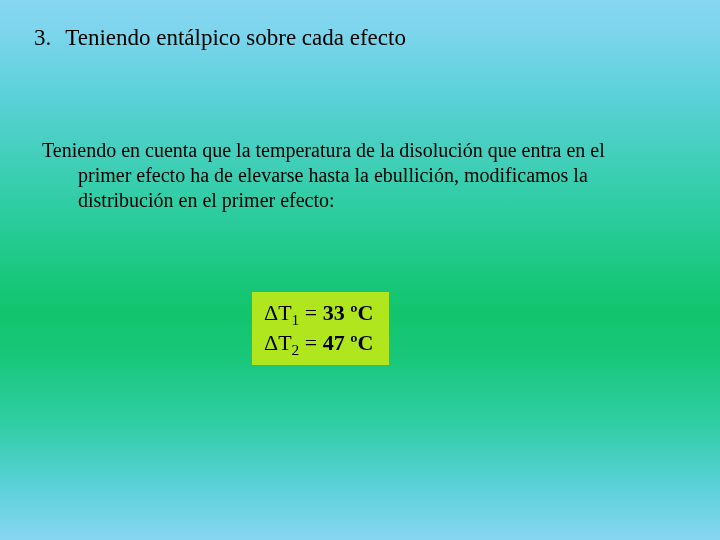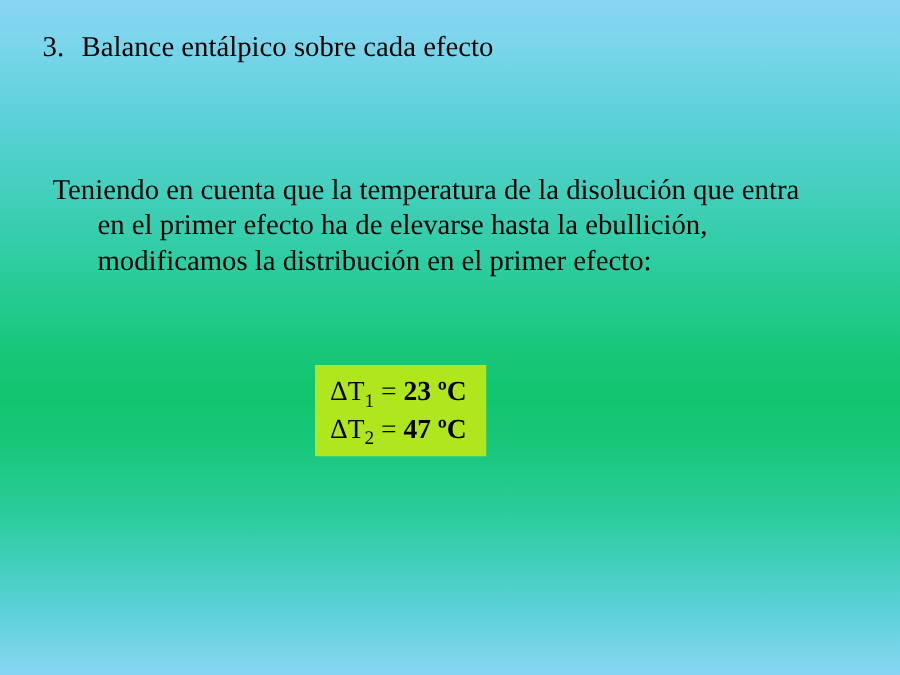--- a/index.html
+++ b/index.html
@@ -87,7 +87,7 @@
 
   <div class="heading-row">
     <span class="heading-num">3.</span>
-    <span>Balance entálpico sobre cada efecto</span>
+    <span>Teniendo entálpico sobre cada efecto</span>
   </div>
 
   <p class="body-para">

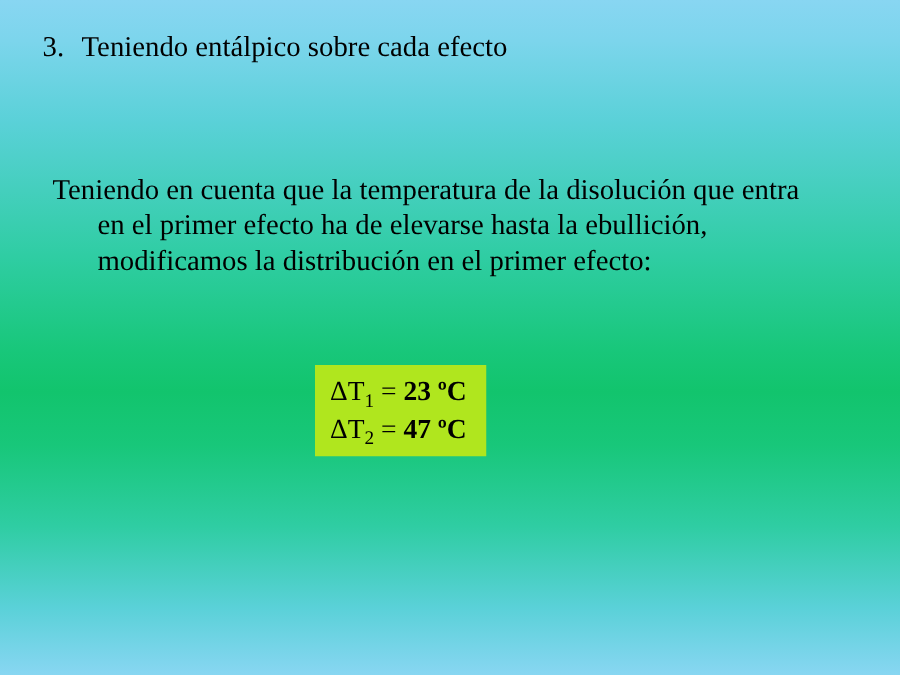--- a/index.html
+++ b/index.html
@@ -45,7 +45,7 @@
   }
 
   .body-para {
-    font-size: 23px;
+    font-size: 20px;
     line-height: 1.25;
     margin: 0 18px 0 14px;
     max-width: 600px;

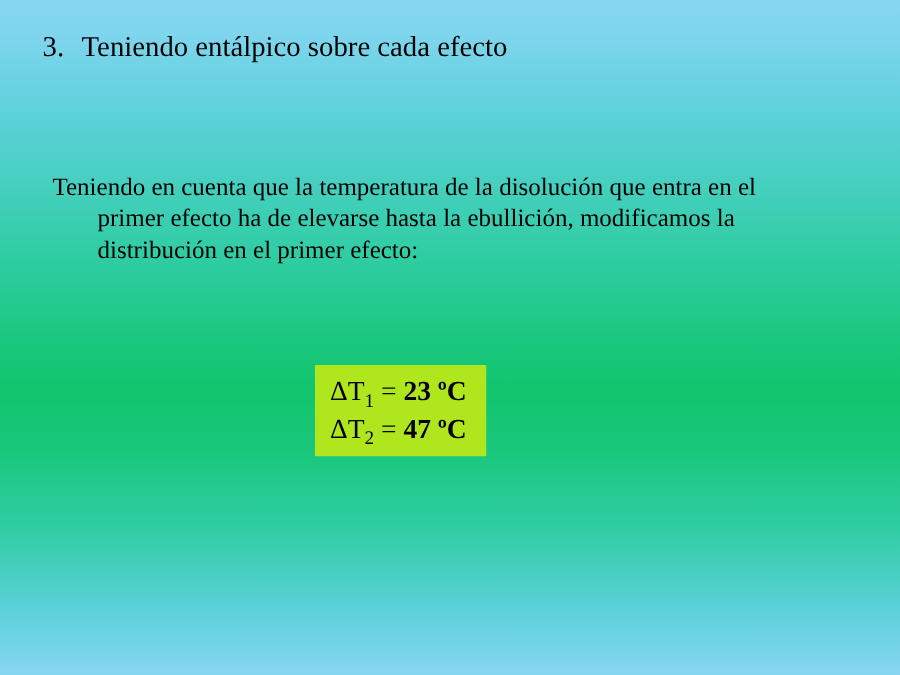--- a/index.html
+++ b/index.html
@@ -96,7 +96,7 @@
 
   <div class="eq-box">
     <div class="eq-row">
-      <span class="delta">Δ</span><span>T</span><sub>1</sub><span> = </span><span class="val">23</span><span class="val"> ºC</span>
+      <span class="delta">Δ</span><span>T</span><sub>1</sub><span> = </span><span class="val">33</span><span class="val"> ºC</span>
     </div>
     <div class="eq-row">
       <span class="delta">Δ</span><span>T</span><sub>2</sub><span> = </span><span class="val">47</span><span class="val"> ºC</span>

